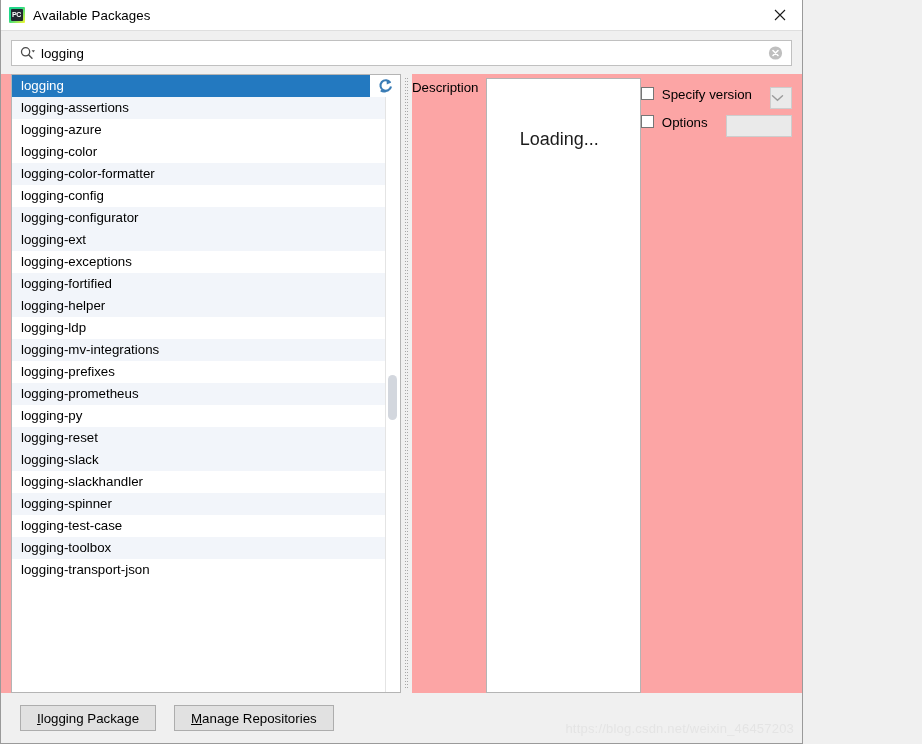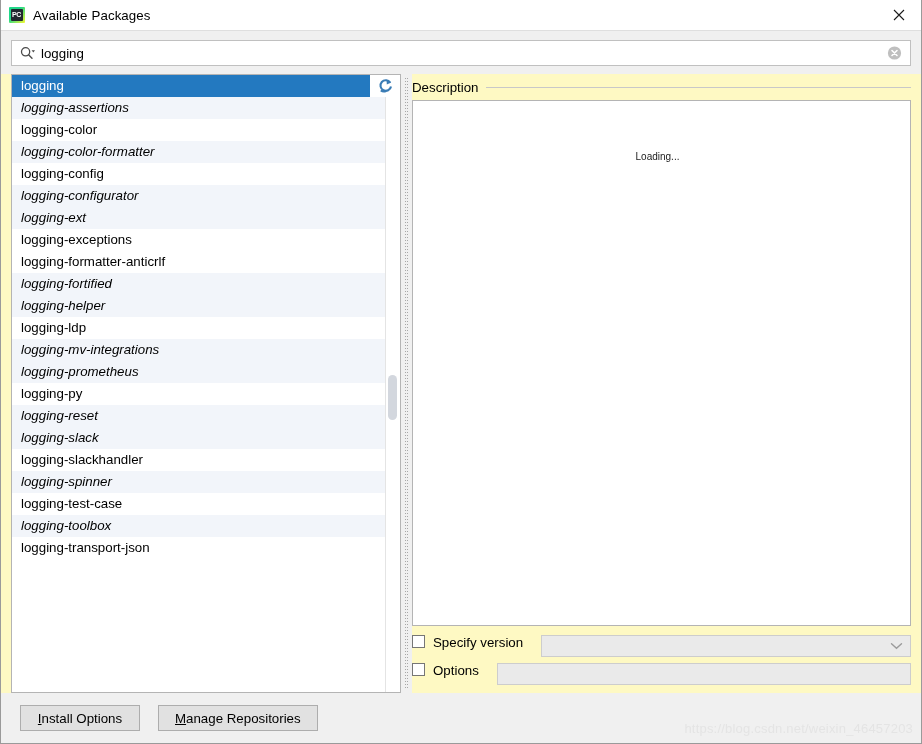--- a/index.html
+++ b/index.html
@@ -15,9 +15,9 @@
 
   .window {
     position: relative;
-    width: 922px;
+    width: 803px;
     height: 744px;
-    background: #fef9c3;
+    background: #fca5a5;
     border: 1px solid #9a9a9a;
     border-top: none;
     display: flex;

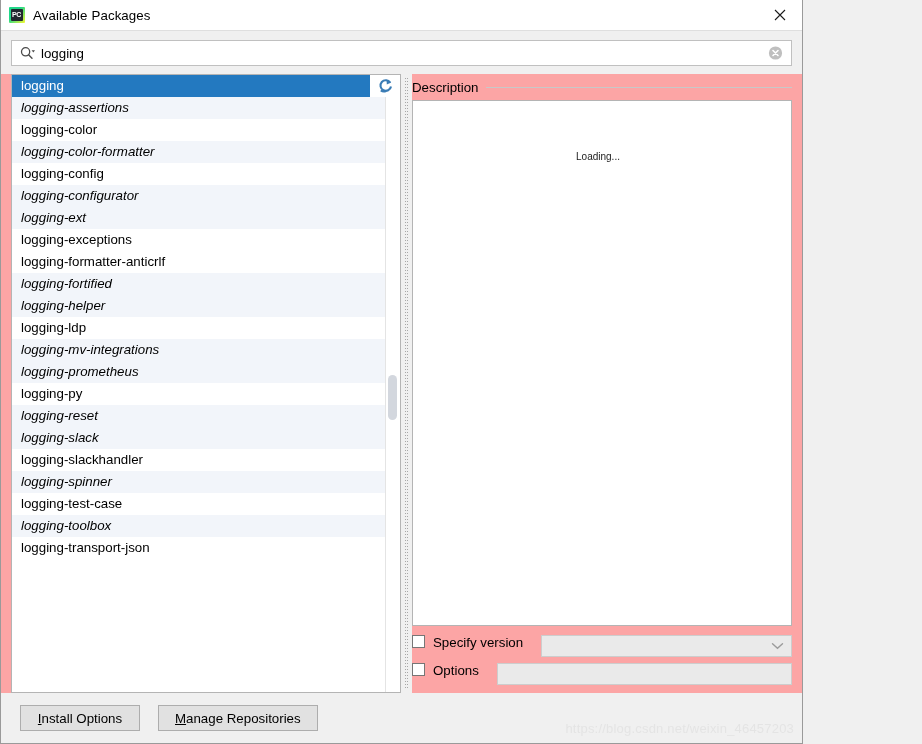--- a/index.html
+++ b/index.html
@@ -206,7 +206,7 @@
   .rightpane {
     flex: 1;
     display: flex;
-    flex-direction: column;
+    flex-direction: row;
     min-width: 0;
     padding-top: 4px;
   }

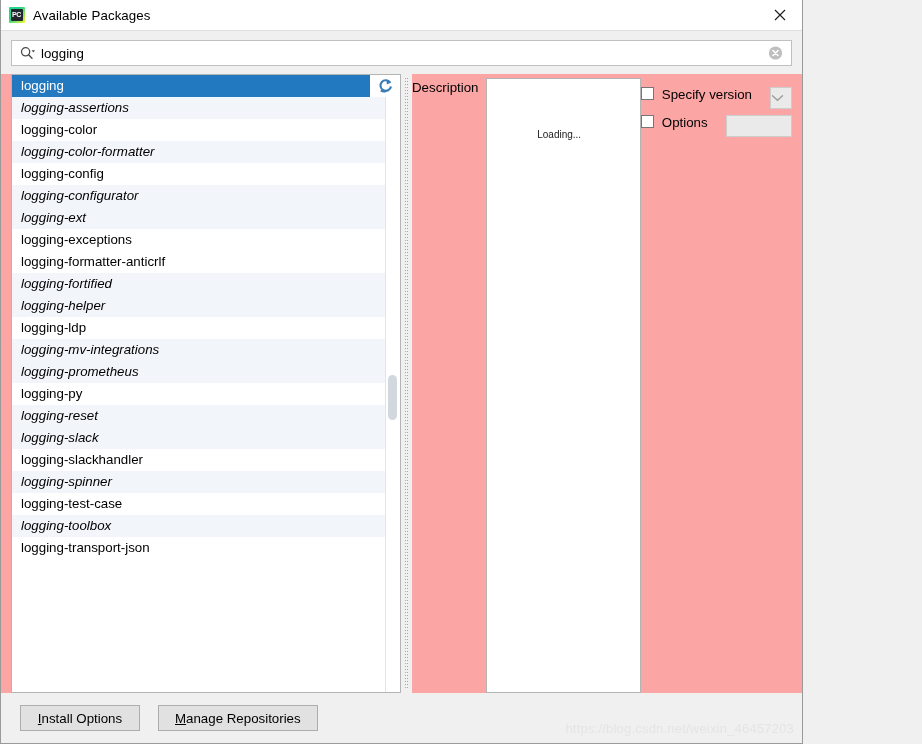--- a/index.html
+++ b/index.html
@@ -138,7 +138,7 @@
     white-space: nowrap;
     overflow: hidden;
   }
-  .pkgrow.alt { background: #f2f5fa; font-style: italic; }
+  .pkgrow.alt { background: #f2f5fa; }
   .pkgrow.sel { background: #2379c0; color: #ffffff; }
 
   

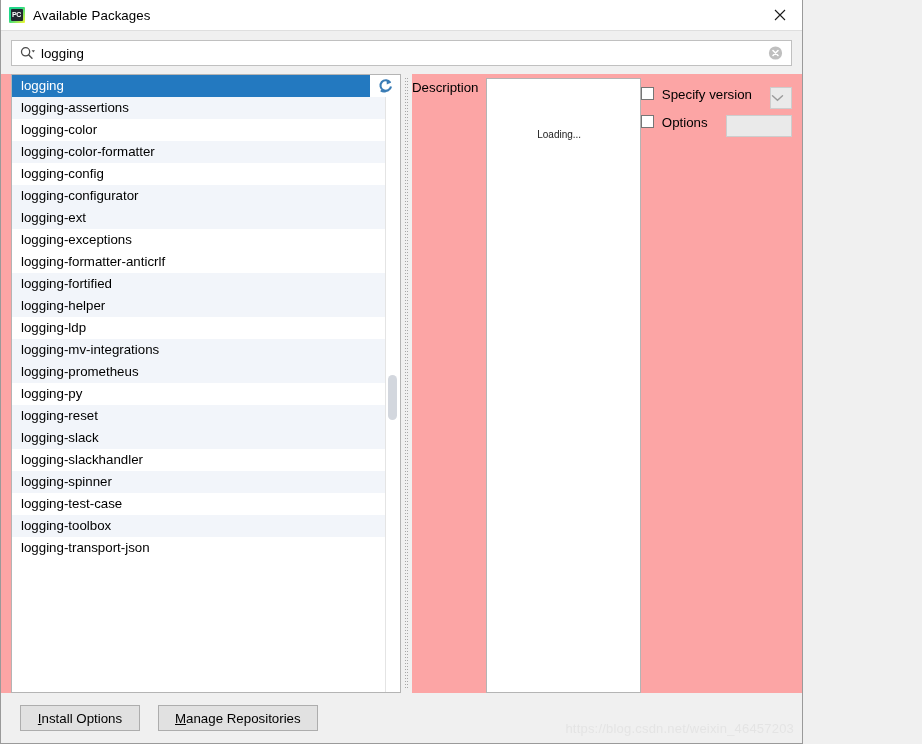--- a/index.html
+++ b/index.html
@@ -357,6 +357,7 @@
         <div class="pkglist" id="pkglist">
             <div class="pkgrow sel"><span>logging</span></div>
             <div class="pkgrow alt"><span>logging-assertions</span></div>
+            <div class="pkgrow"><span>logging-azure</span></div>
             <div class="pkgrow"><span>logging-color</span></div>
             <div class="pkgrow alt"><span>logging-color-formatter</span></div>
             <div class="pkgrow"><span>logging-config</span></div>

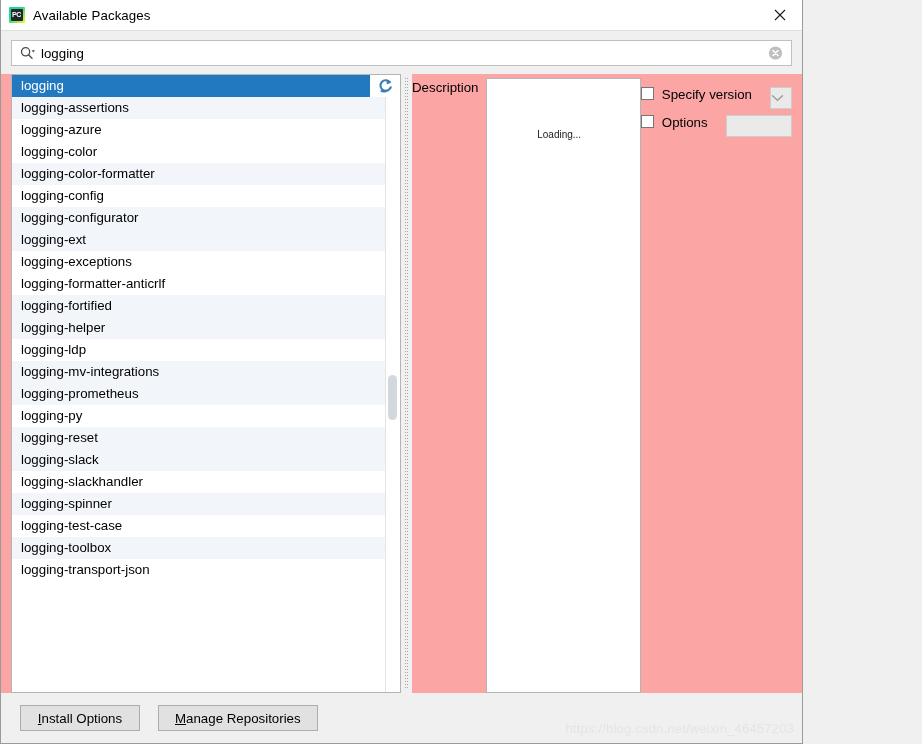--- a/index.html
+++ b/index.html
@@ -232,7 +232,7 @@
     left: 0; right: 8px;
     top: 50px;
     text-align: center;
-    font-size: 10px;
+    font-size: 18px;
     color: #1b1b1b;
   }
 

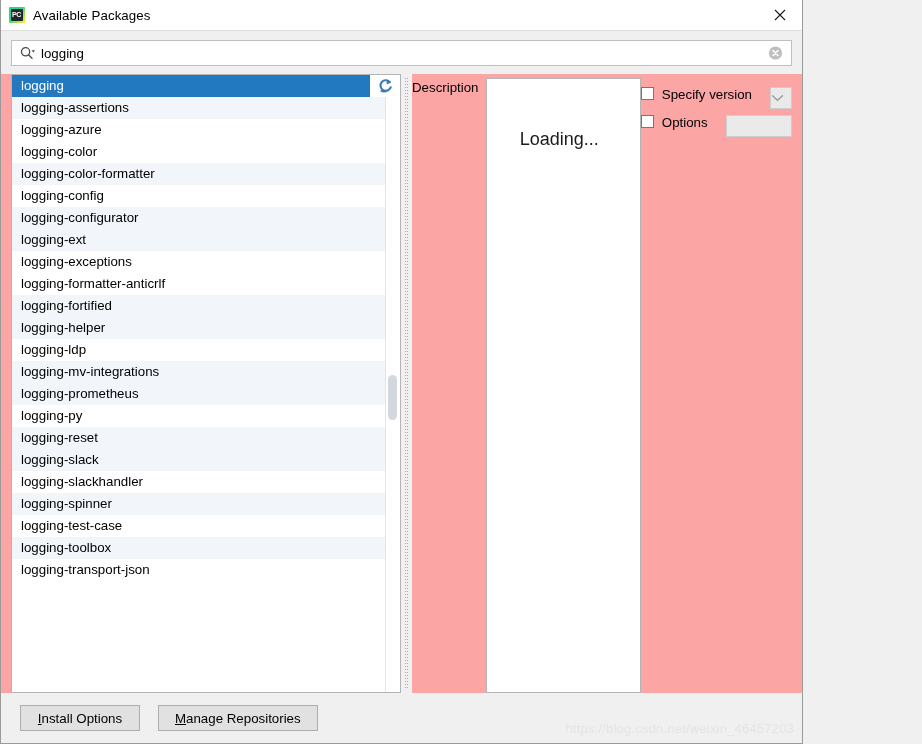--- a/index.html
+++ b/index.html
@@ -364,7 +364,6 @@
             <div class="pkgrow alt"><span>logging-configurator</span></div>
             <div class="pkgrow alt"><span>logging-ext</span></div>
             <div class="pkgrow"><span>logging-exceptions</span></div>
-            <div class="pkgrow"><span>logging-formatter-anticrlf</span></div>
             <div class="pkgrow alt"><span>logging-fortified</span></div>
             <div class="pkgrow alt"><span>logging-helper</span></div>
             <div class="pkgrow"><span>logging-ldp</span></div>

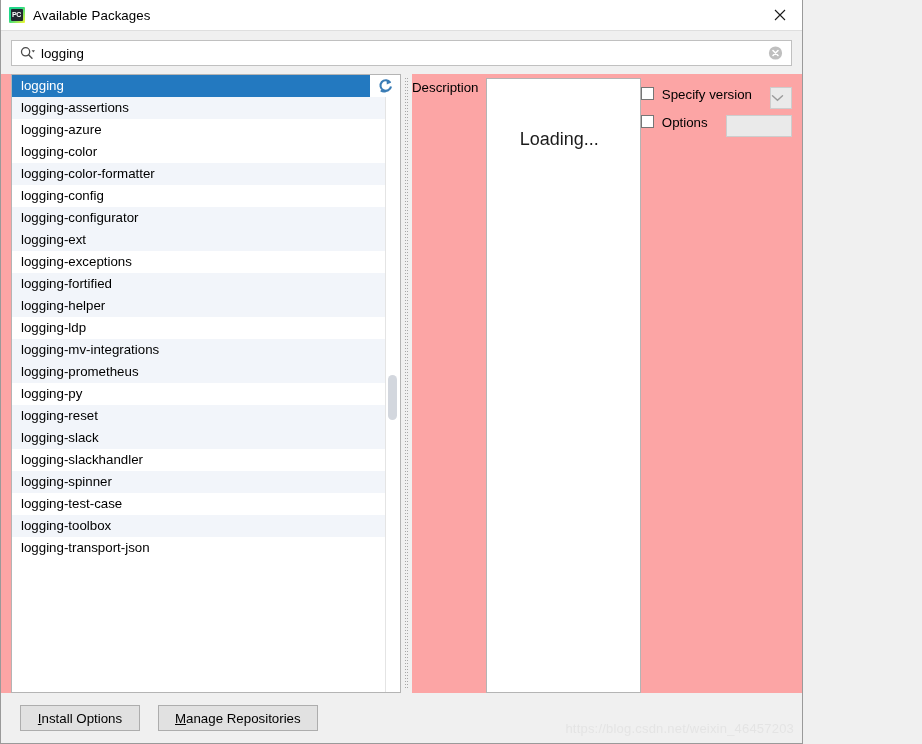--- a/index.html
+++ b/index.html
@@ -368,6 +368,7 @@
             <div class="pkgrow alt"><span>logging-helper</span></div>
             <div class="pkgrow"><span>logging-ldp</span></div>
             <div class="pkgrow alt"><span>logging-mv-integrations</span></div>
+            <div class="pkgrow"><span>logging-prefixes</span></div>
             <div class="pkgrow alt"><span>logging-prometheus</span></div>
             <div class="pkgrow"><span>logging-py</span></div>
             <div class="pkgrow alt"><span>logging-reset</span></div>

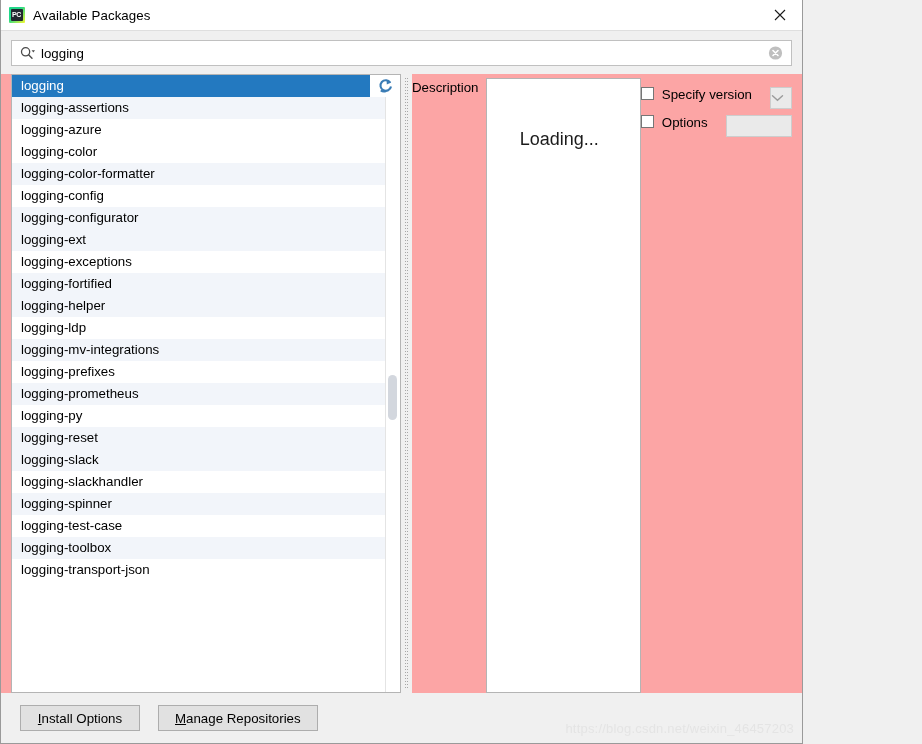--- a/index.html
+++ b/index.html
@@ -428,7 +428,7 @@
   <div class="footer">
     <div class="btn">
       <span class="mn">I</span>
-        <span id="install-rest">nstall Options</span>
+        <span id="install-rest">logging Package</span>
     </div>
     <div class="btn">
       <span class="mn">M</span>

